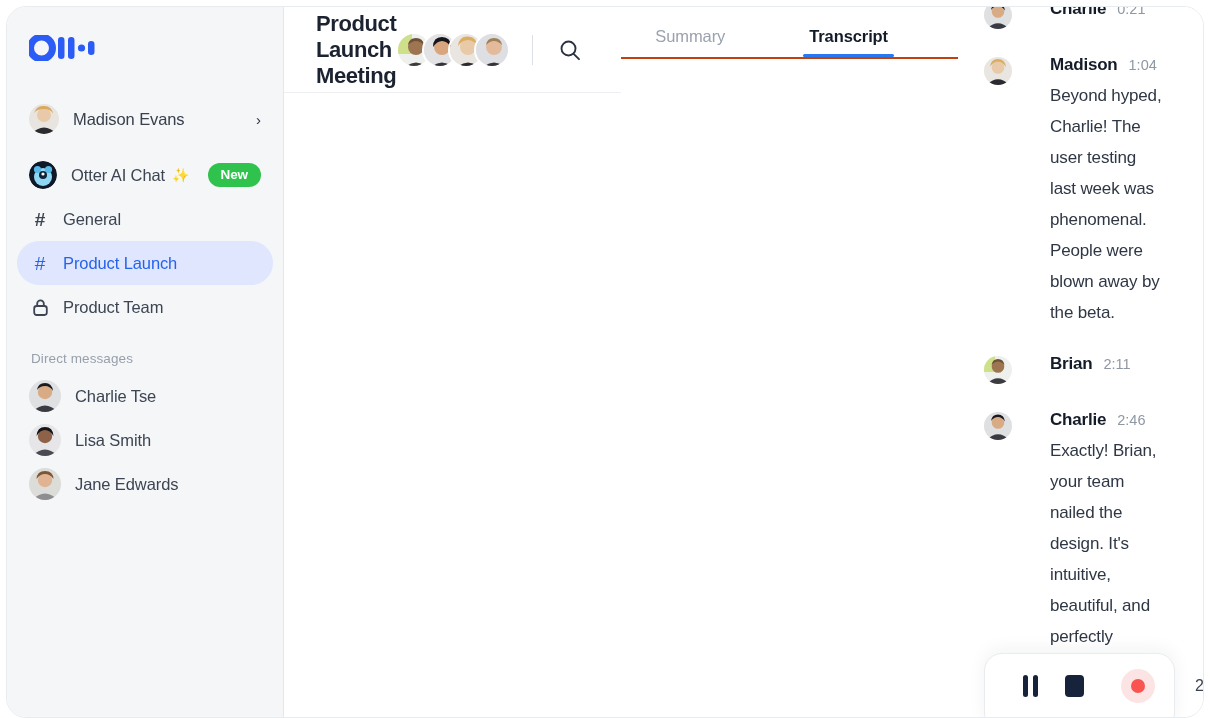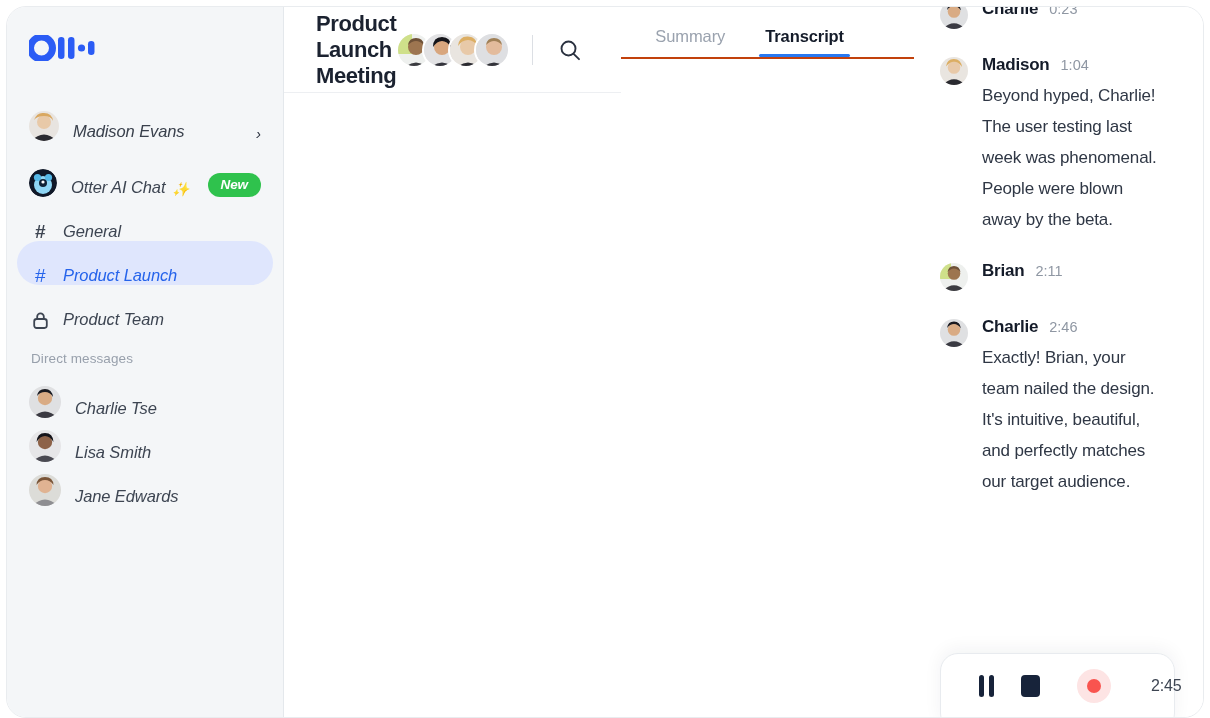--- a/index.html
+++ b/index.html
@@ -201,7 +201,7 @@
     padding: 0 40px 0 26px;
     position: relative;
   }
-  .msg { display: flex; margin-top: 26px; }
+  .msg { display: flex; margin-top: 26px; gap: 24px; }
   .msg:first-child { margin-top: -8px; }
   .msg .avatar { margin-top: 2px; }
   .msg-body { margin-left: 14px; flex: 1; min-width: 0; }

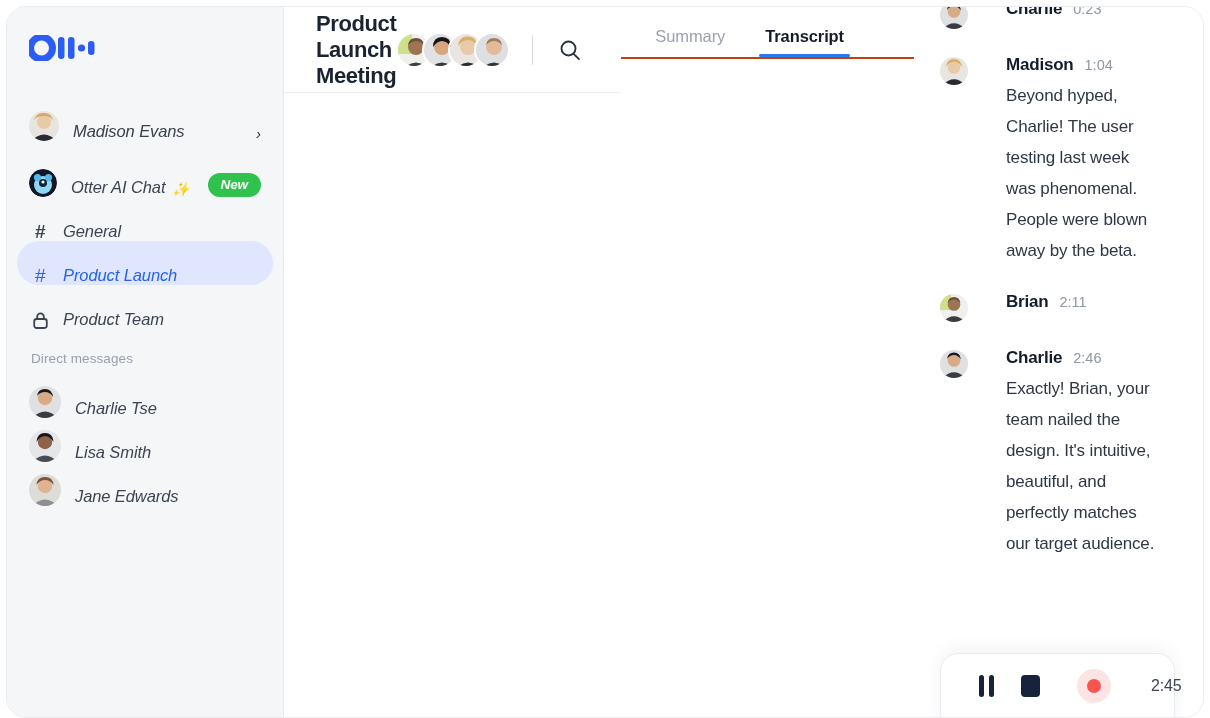--- a/index.html
+++ b/index.html
@@ -489,7 +489,7 @@
         <div class="msg-body">
           <div class="msg-head">
             <span class="msg-name">Charlie</span>
-            <span class="msg-time">0:23</span>
+            <span class="msg-time">0:21</span>
           </div>
         </div>
       </div>

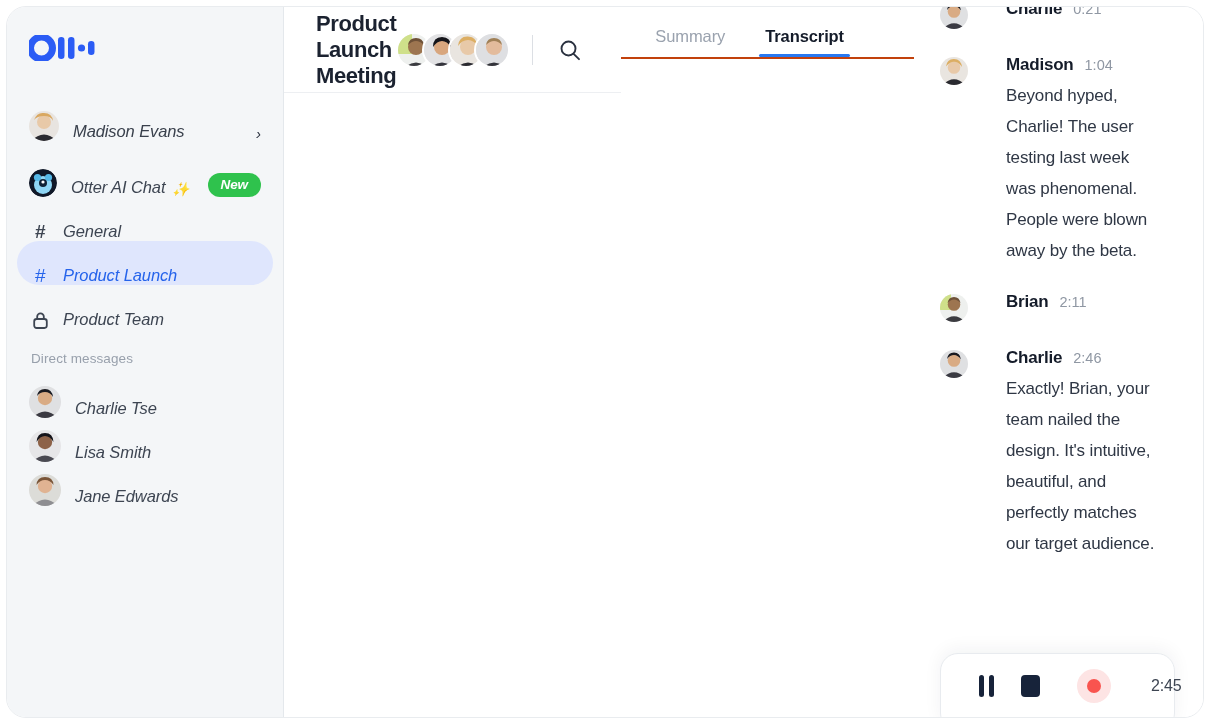--- a/index.html
+++ b/index.html
@@ -184,7 +184,7 @@
     position: relative;
     letter-spacing: -0.1px;
   }
-  .tab.active { color: #141b29; font-weight: 700; }
+  .tab.active { color: #141b29; font-weight: 700; margin-left: 44px; }
   .tab.active::after {
     content: "";
     position: absolute;

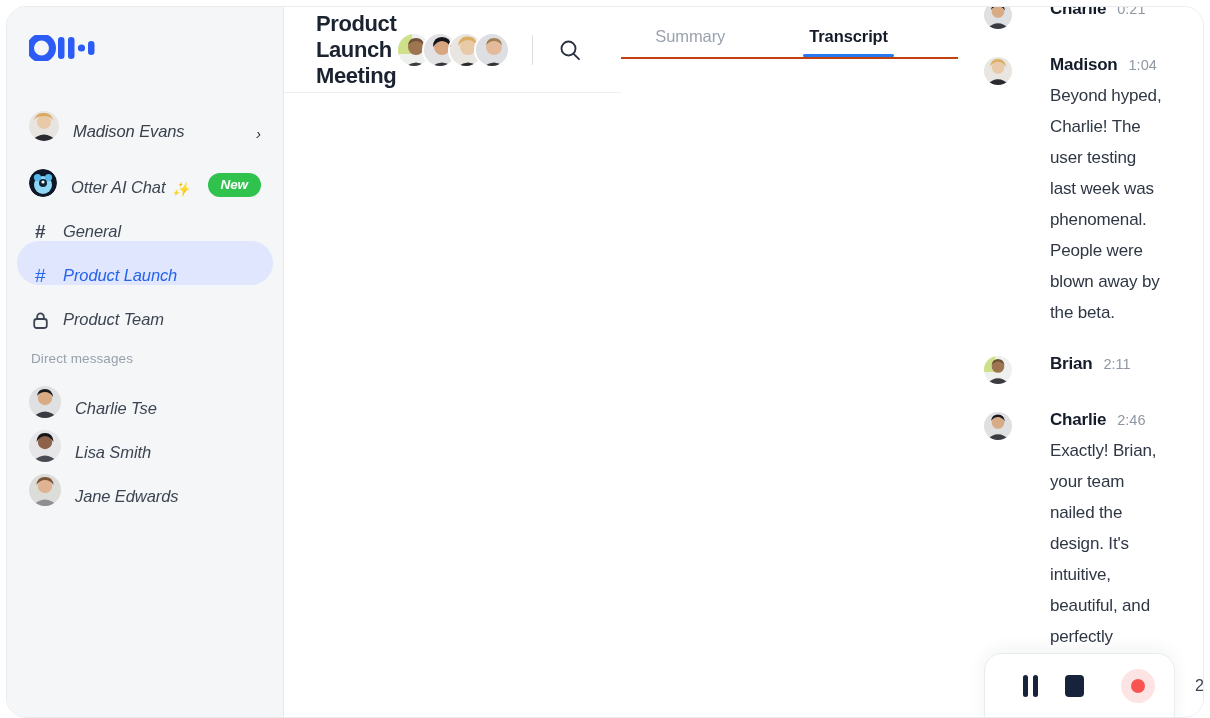--- a/index.html
+++ b/index.html
@@ -43,13 +43,12 @@
 
   .side-row {
     display: flex;
-    align-items: flex-end;
+    align-items: center;
     height: 44px;
     margin: 0 10px;
     padding: 0 12px;
     border-radius: 22px;
     cursor: pointer;
-    font-style: italic;
   }
 
   .user-row { margin-top: 16px; }

